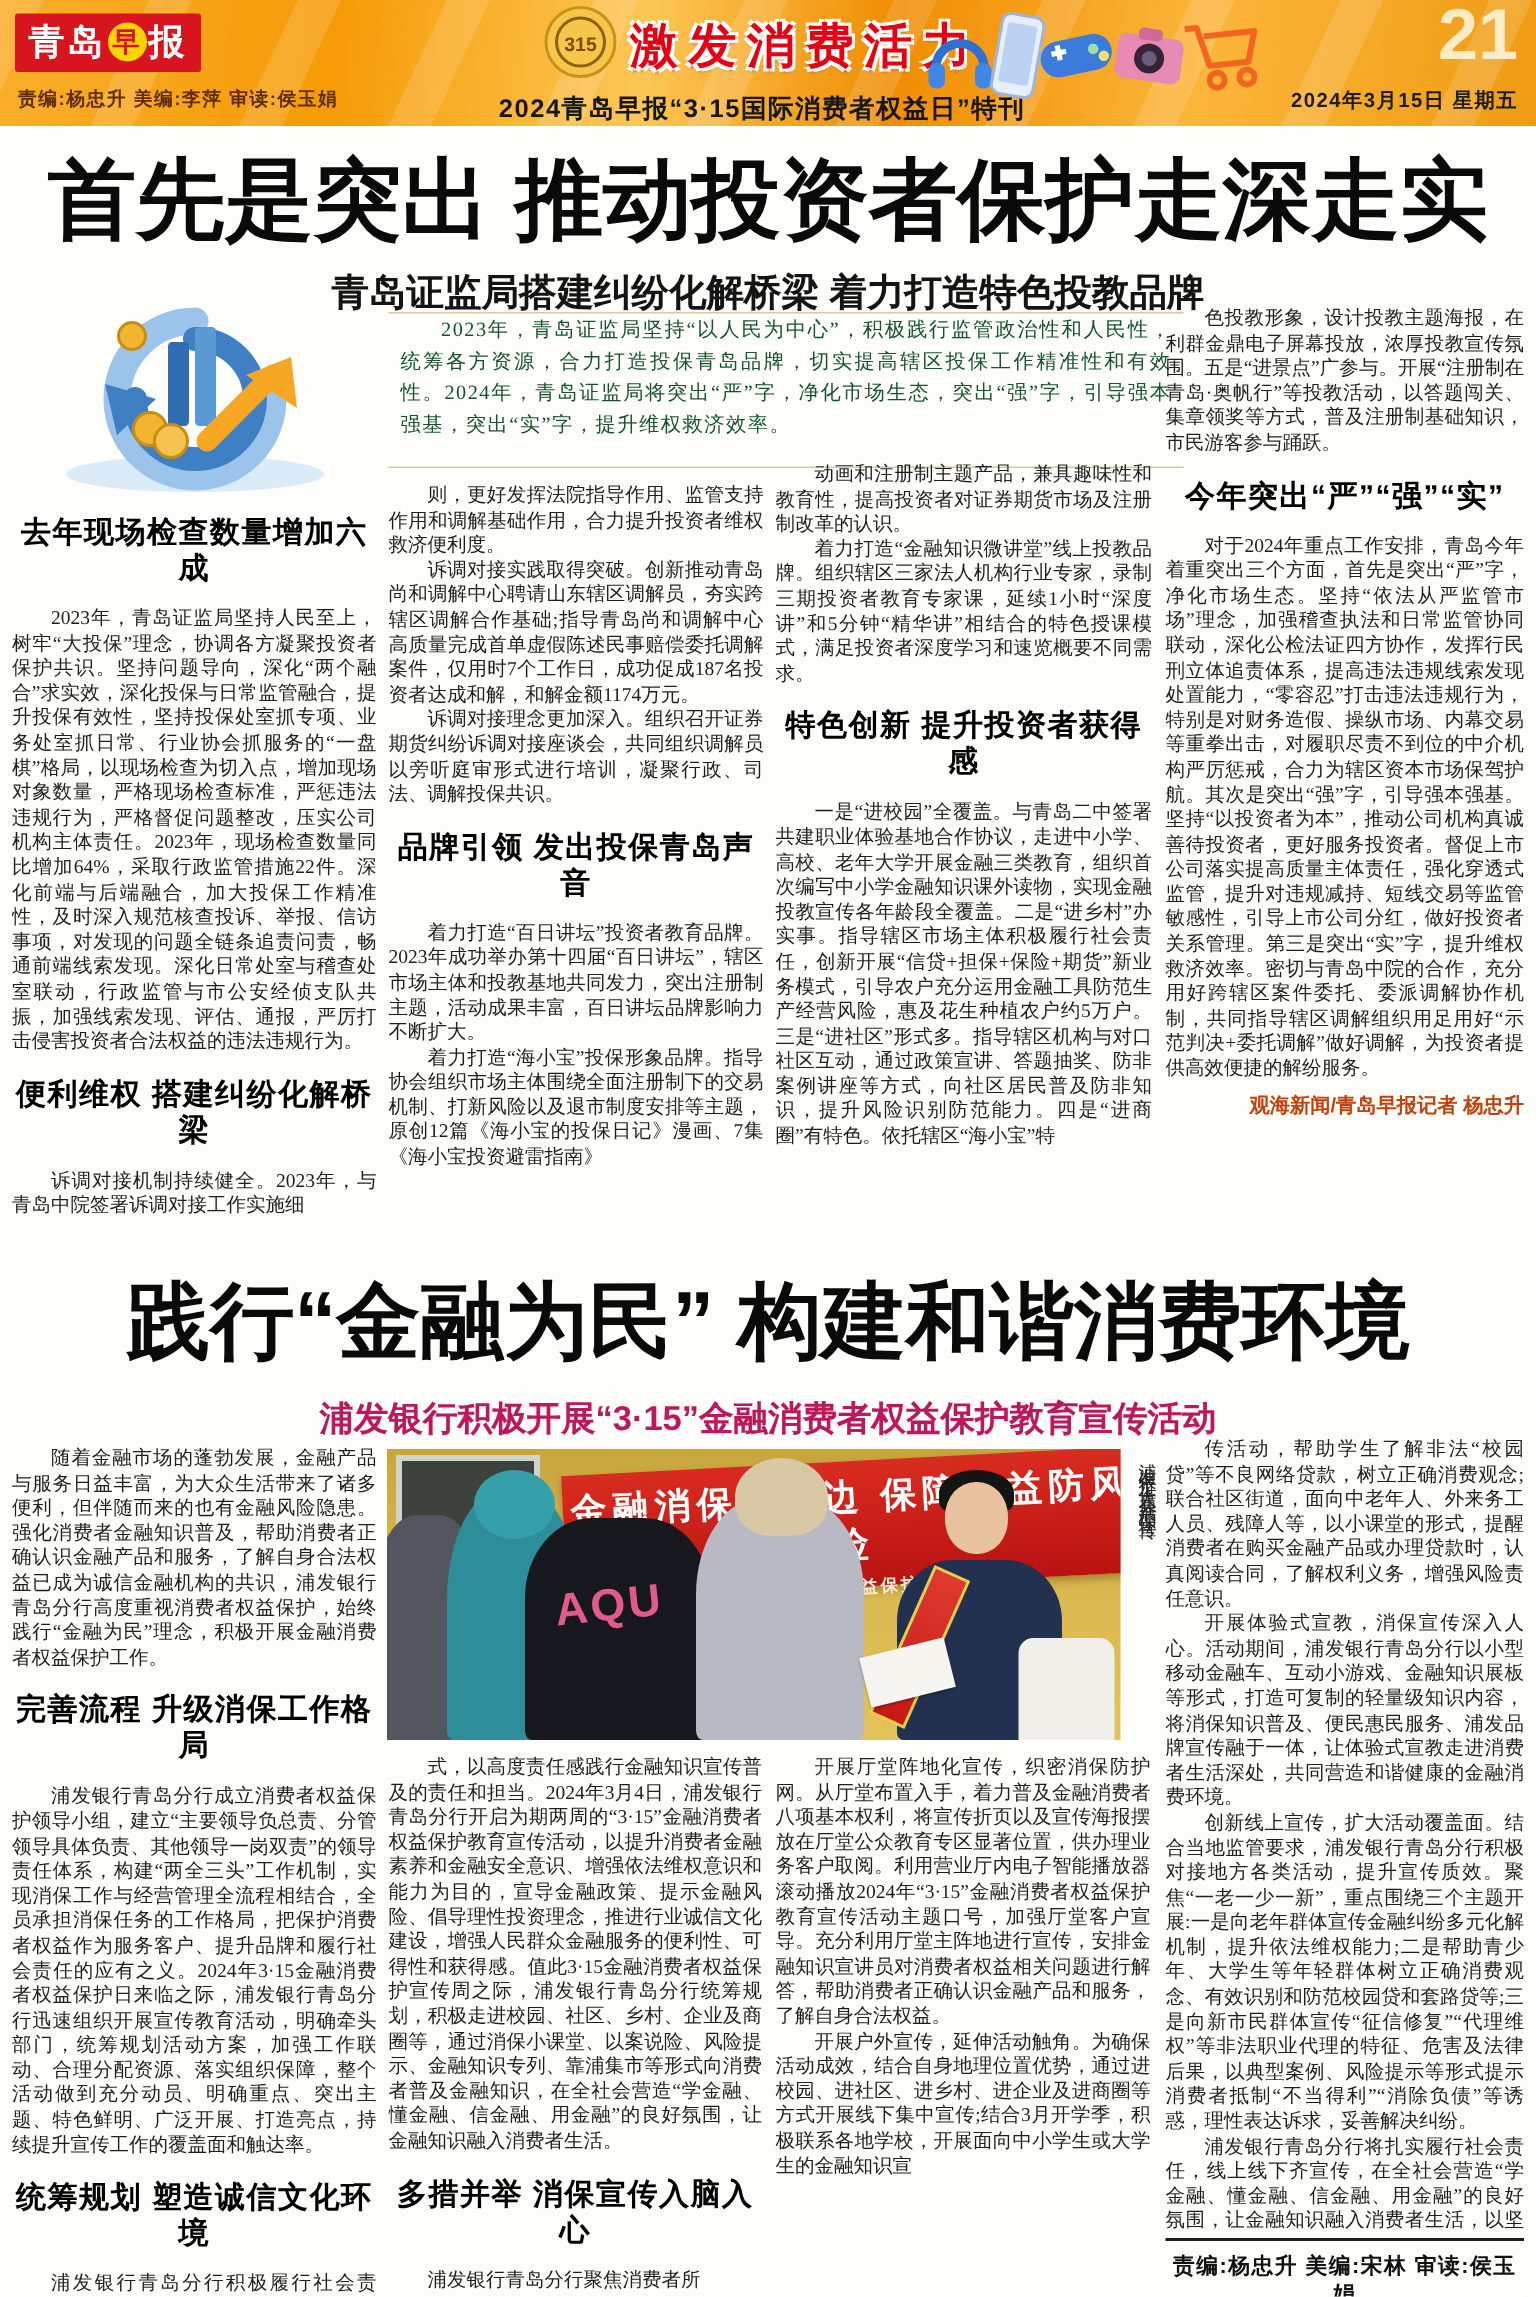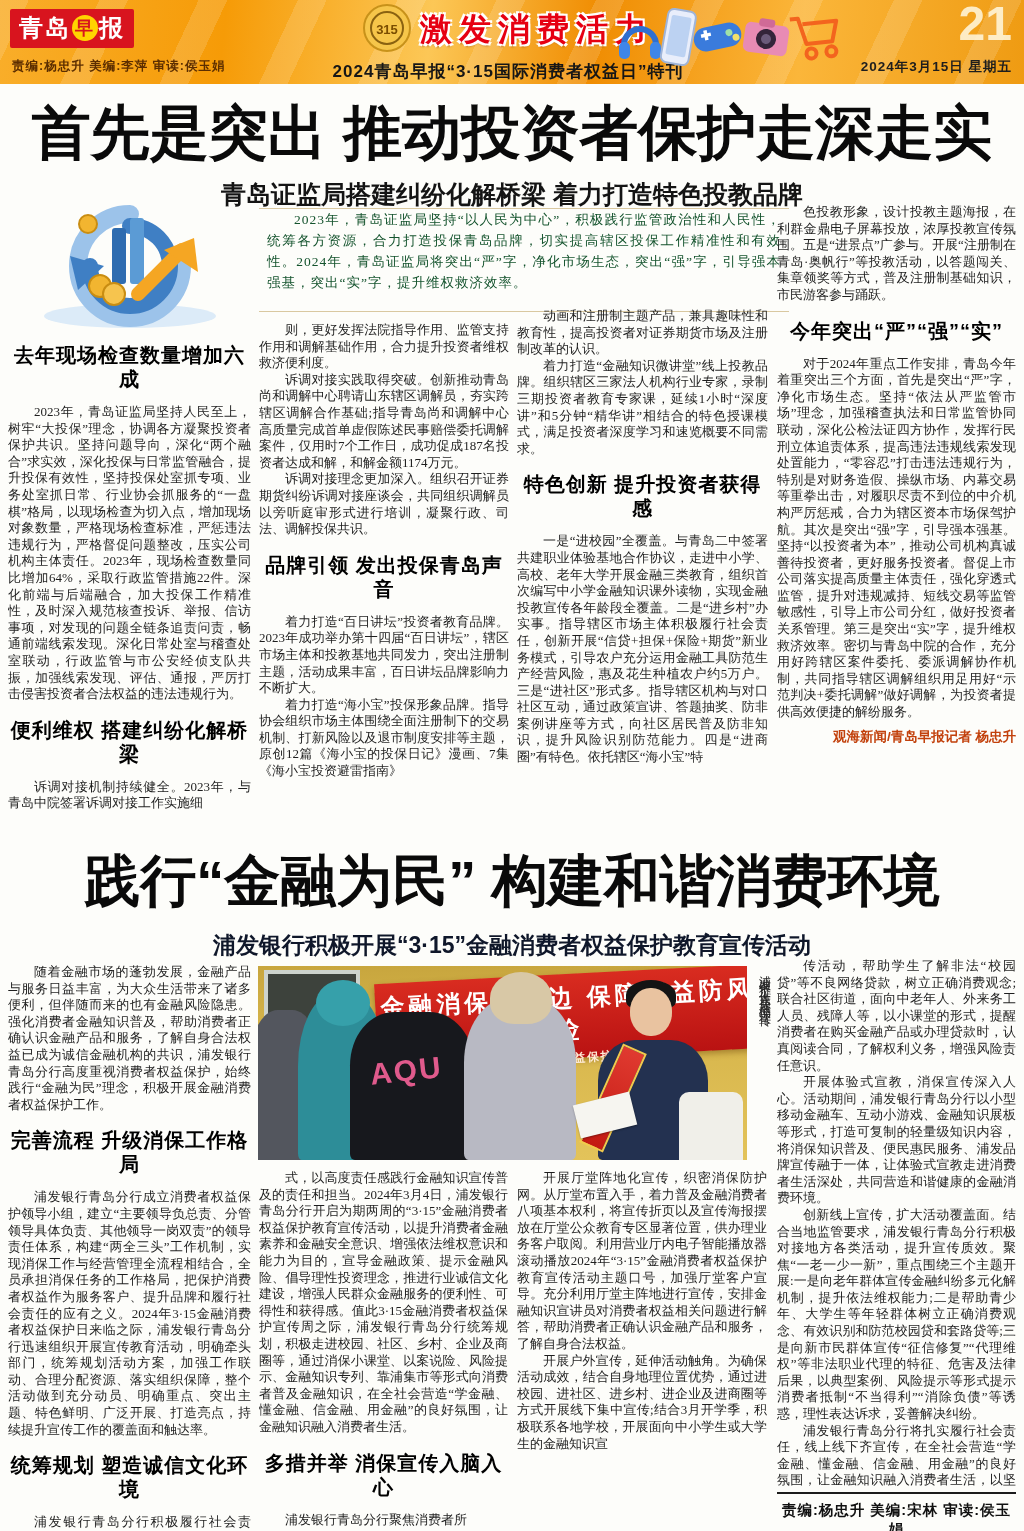--- a/index.html
+++ b/index.html
@@ -37,7 +37,7 @@
   .a2-headline { position:absolute; left:0; top:844px; width:1024px; text-align:center; font-family:"Liberation Sans",sans-serif;
                  font-weight:900; font-size:56px; color:#0a0a0a; white-space:nowrap; }
   .a2-subhead  { position:absolute; left:0; top:930px; width:1024px; text-align:center; font-family:"Liberation Sans",sans-serif;
-                 font-weight:bold; font-size:23px; color:#0f172a; }
+                 font-weight:bold; font-size:23px; color:#be185d; }
 
   
   .a1-graphic { position:absolute; left:26px; top:198px; width:208px; height:132px; }

